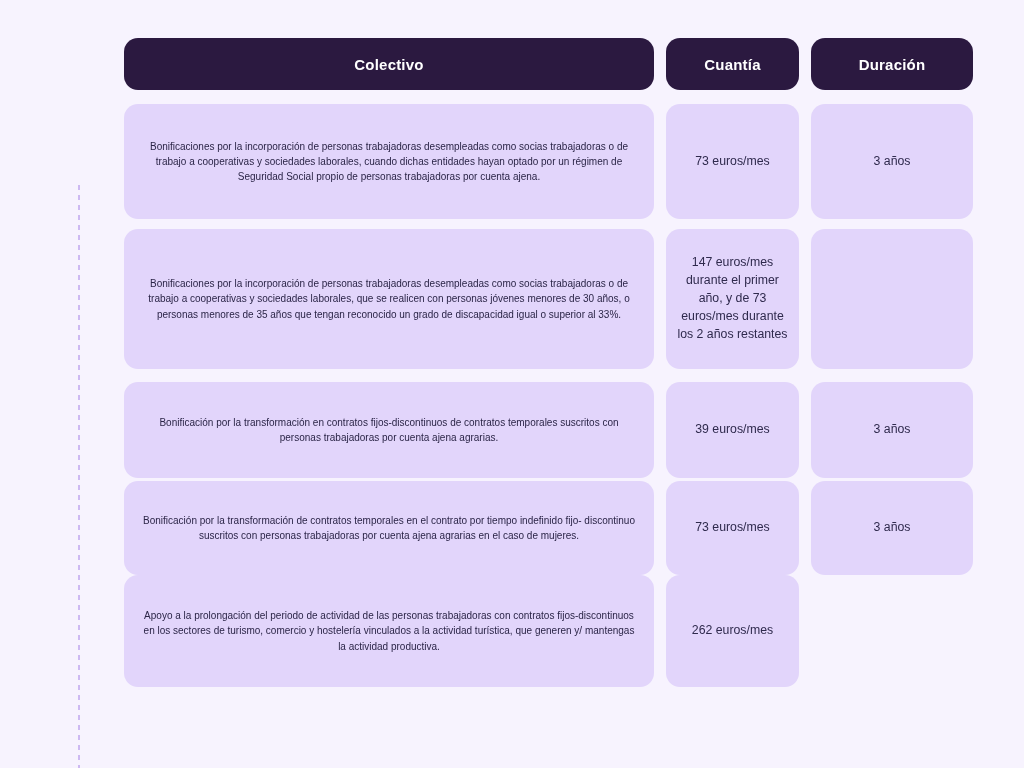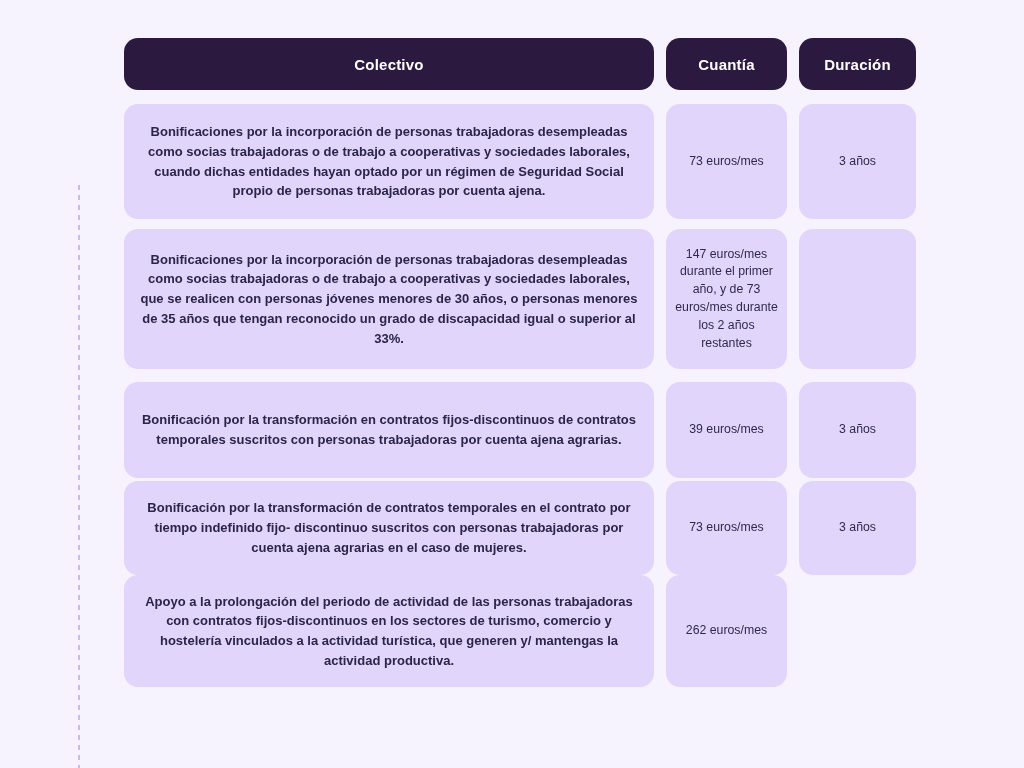--- a/index.html
+++ b/index.html
@@ -49,7 +49,7 @@
   }
 
   .col-collectivo { width: 530px; flex: none; }
-  .col-cuantia    { width: 121px; flex: none; }
+  .col-cuantia    { width: 133px; flex: none; }
   .col-duracion   { width: 117px; flex: none; }
 
   

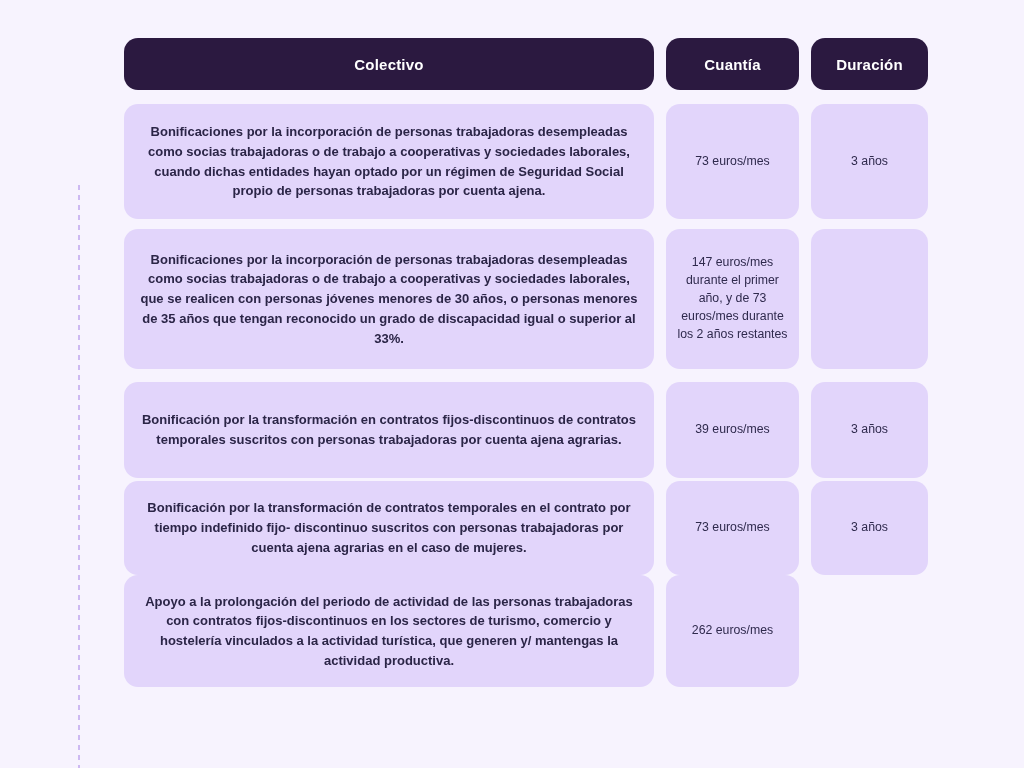--- a/index.html
+++ b/index.html
@@ -50,7 +50,7 @@
 
   .col-collectivo { width: 530px; flex: none; }
   .col-cuantia    { width: 133px; flex: none; }
-  .col-duracion   { width: 117px; flex: none; }
+  .col-duracion   { width: 162px; flex: none; }
 
   
   .head-row { margin-bottom: 14px; }

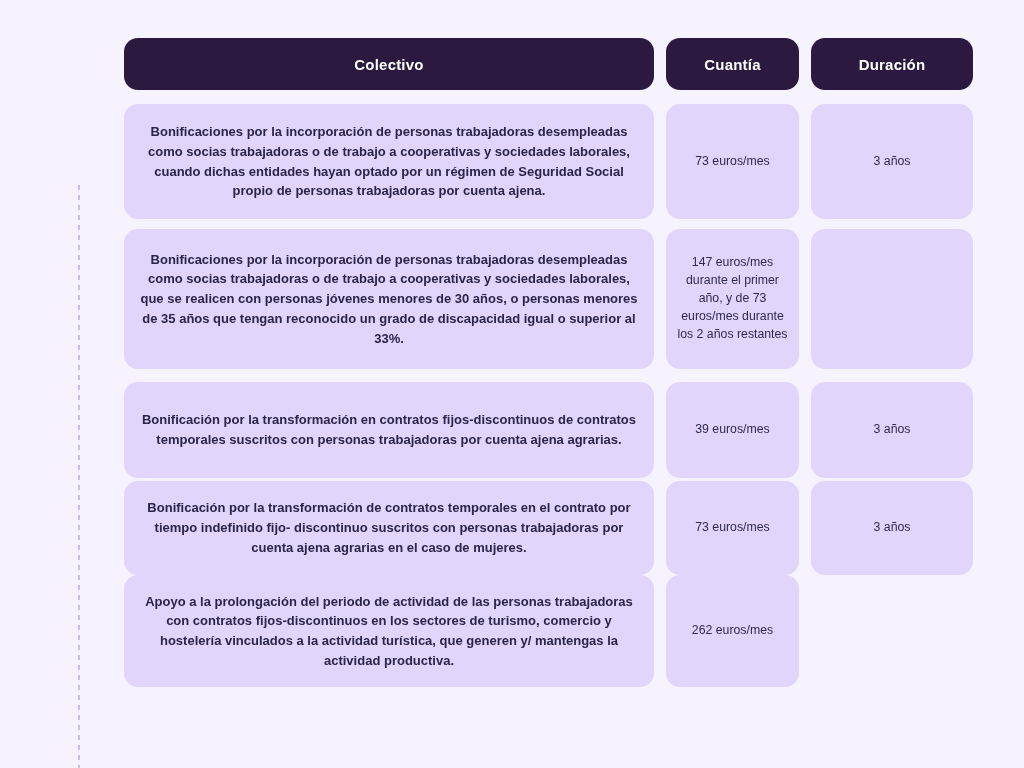--- a/index.html
+++ b/index.html
@@ -81,8 +81,8 @@
 
   .cell.main {
     color: #2b2547;
-    font-size: 13px;
-    font-weight: bold;
+    font-size: 10px;
+    font-weight: normal;
     line-height: 1.52;
     padding: 8px 16px;
   }

